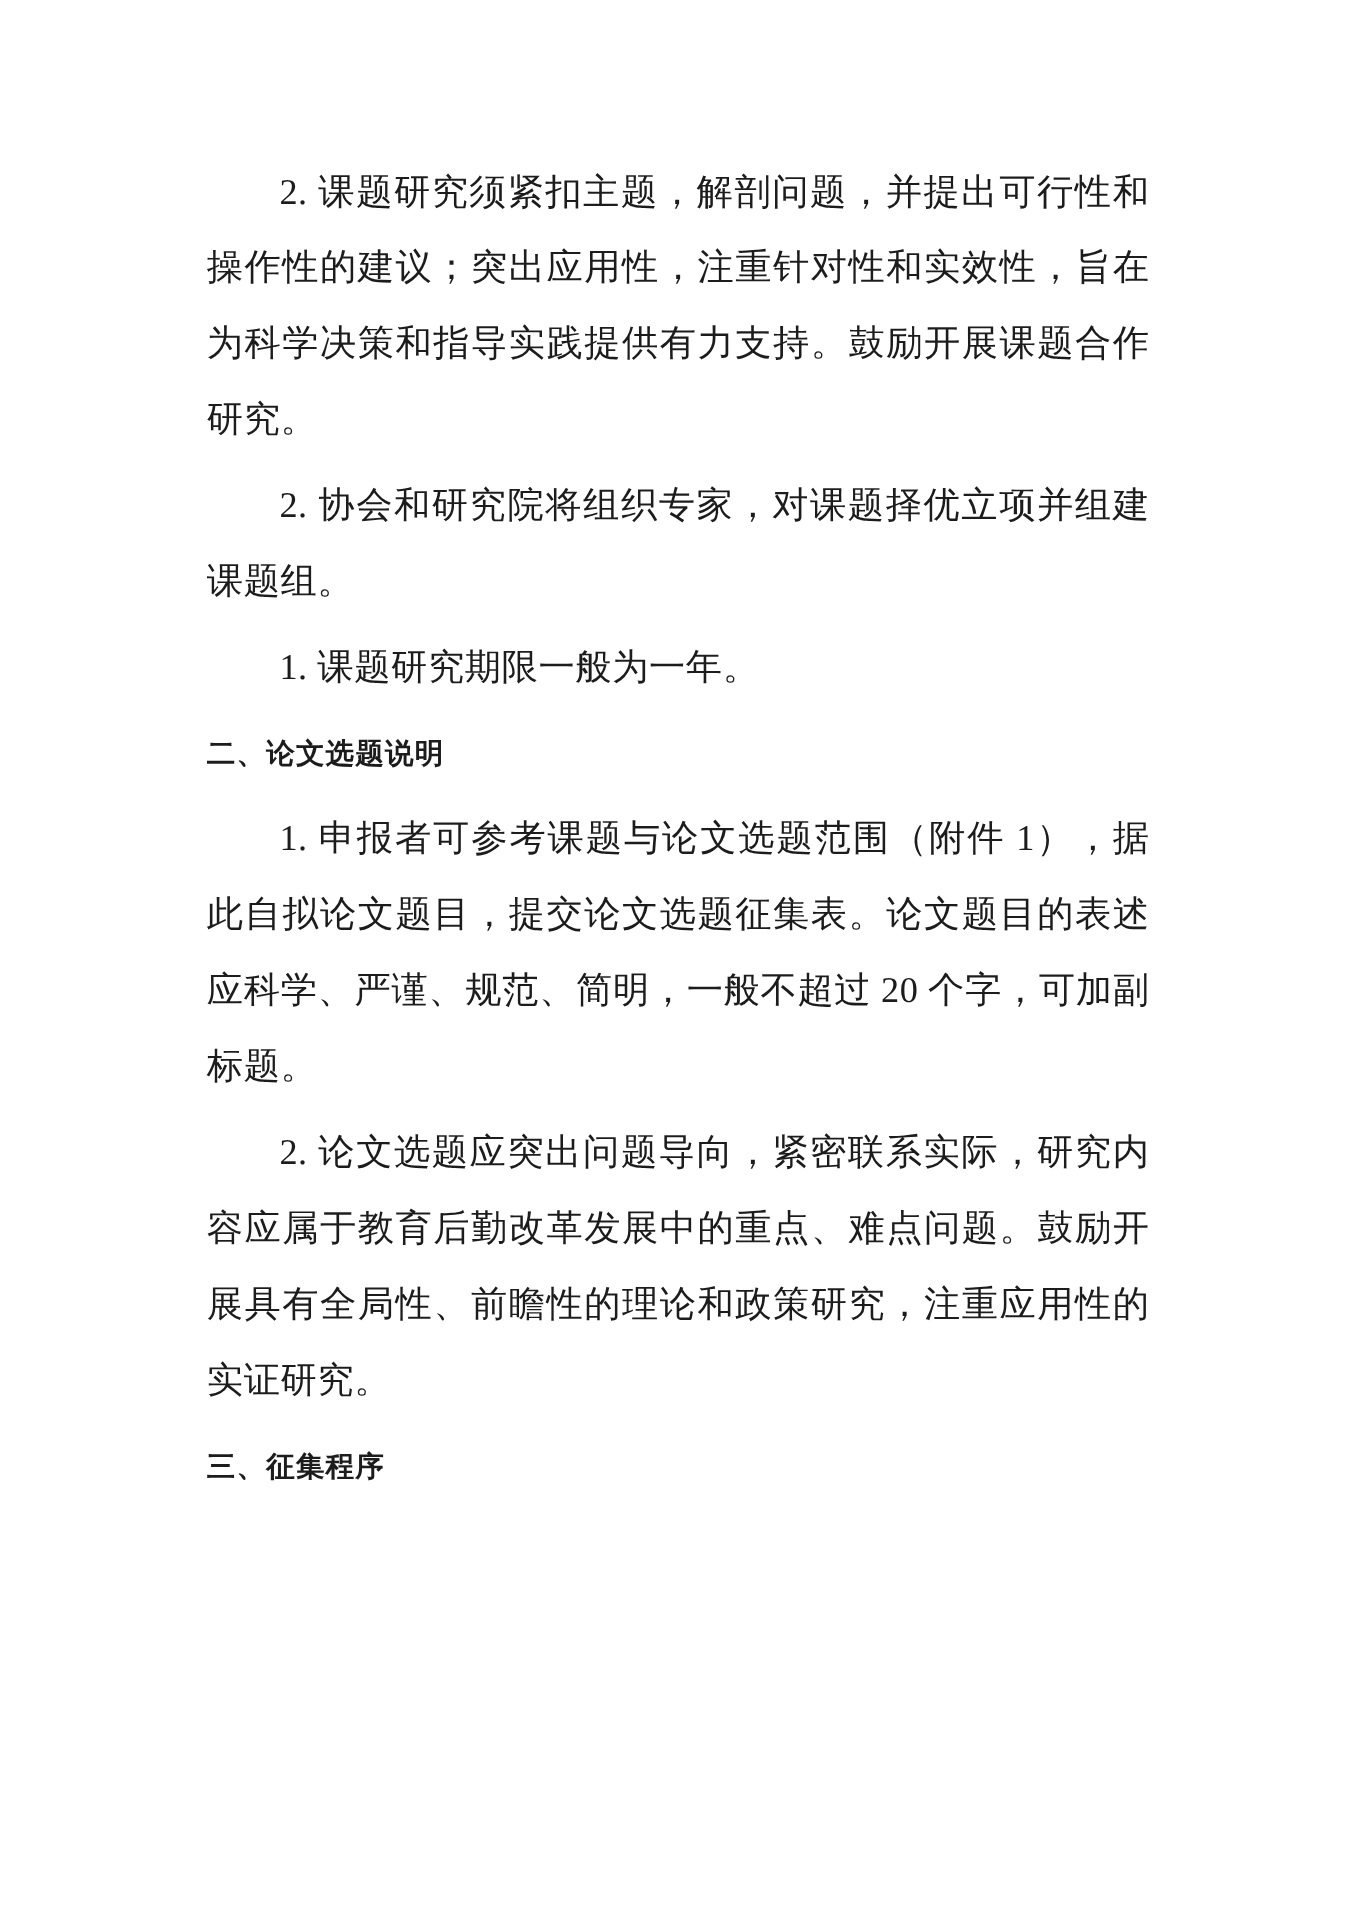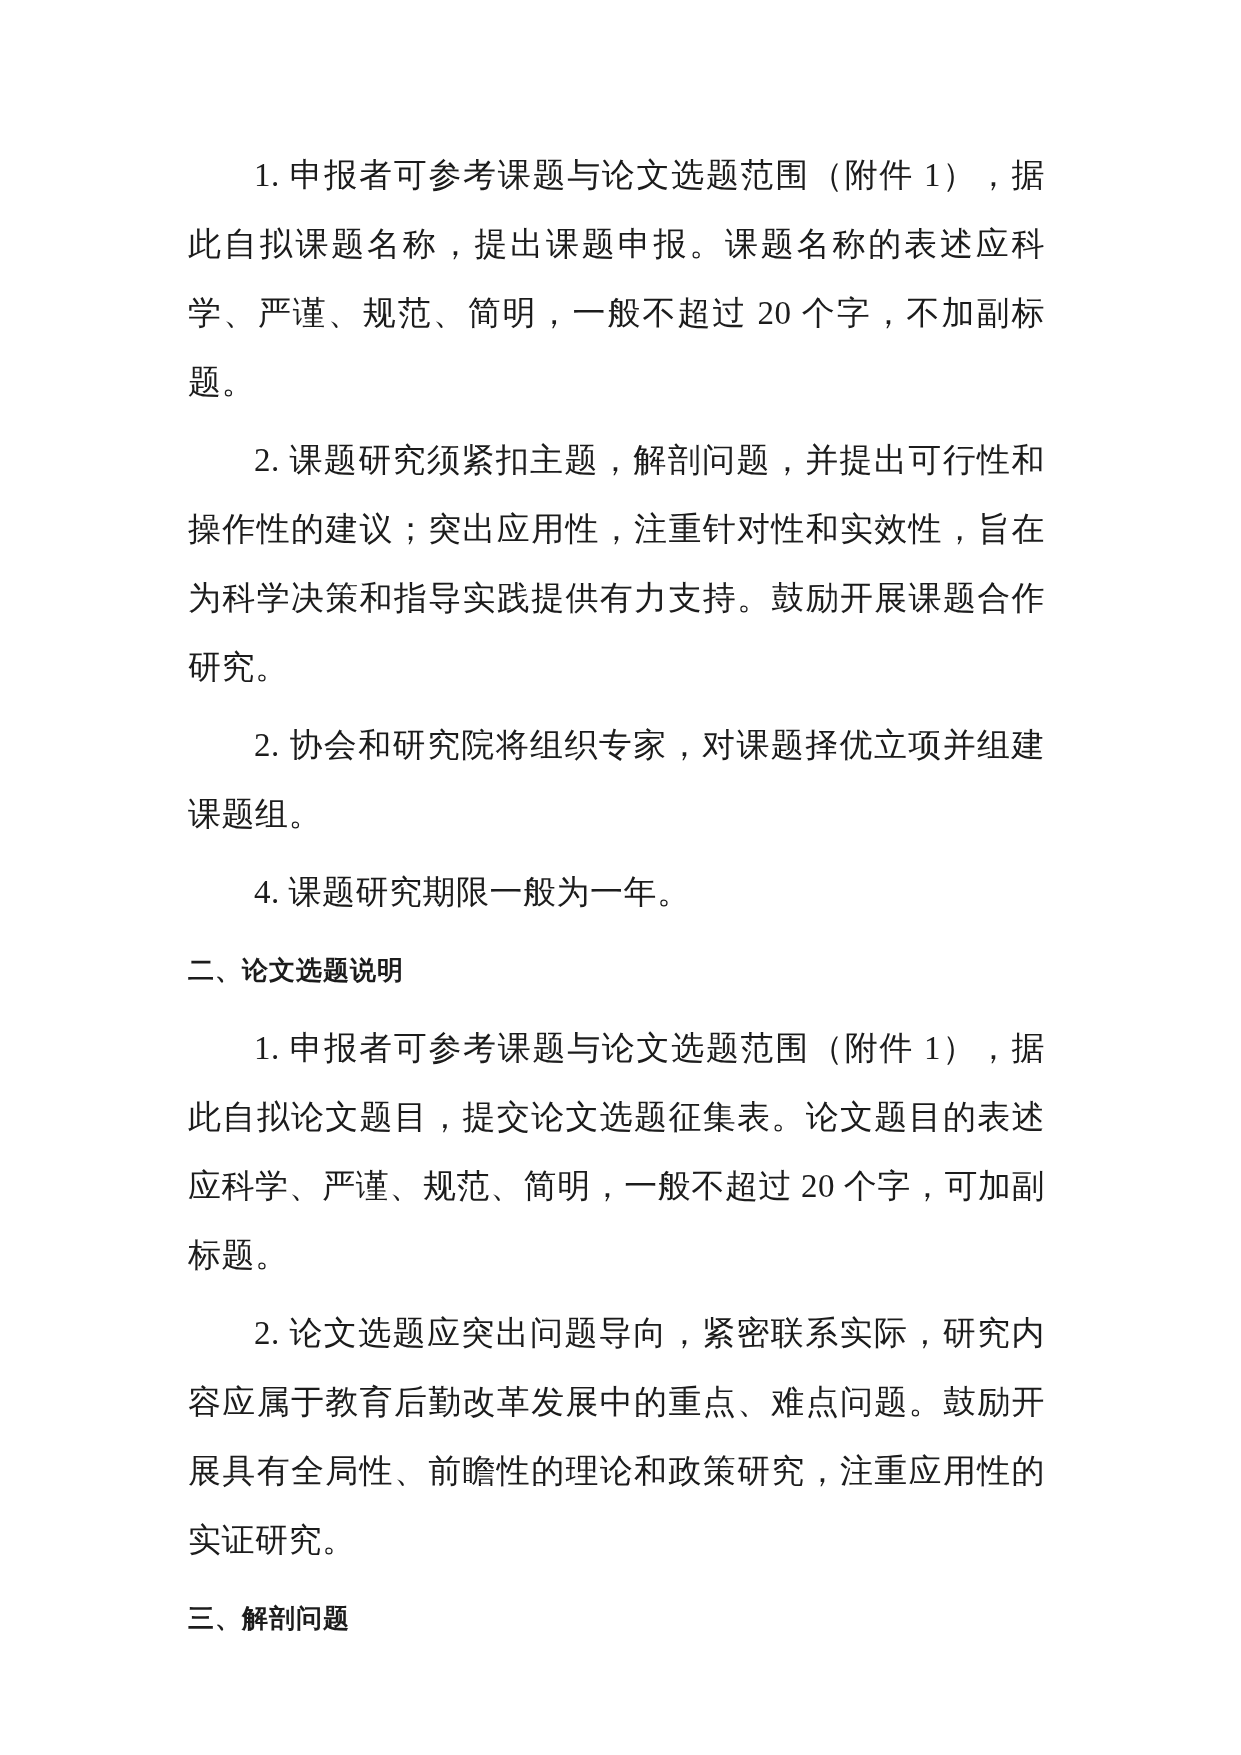--- a/index.html
+++ b/index.html
@@ -61,7 +61,6 @@
 <div class="page">
   <div class="doc-body">
 
-    <p class="para">1. 申报者可参考课题与论文选题范围（附件 1），据此自拟课题名称，提出课题申报。课题名称的表述应科学、严谨、规范、简明，一般不超过 20 个字，不加副标题。</p>
 
     <p class="para">2. 课题研究须紧扣主题，解剖问题，并提出可行性和操作性的建议；突出应用性，注重针对性和实效性，旨在为科学决策和指导实践提供有力支持。鼓励开展课题合作研究。</p>
 

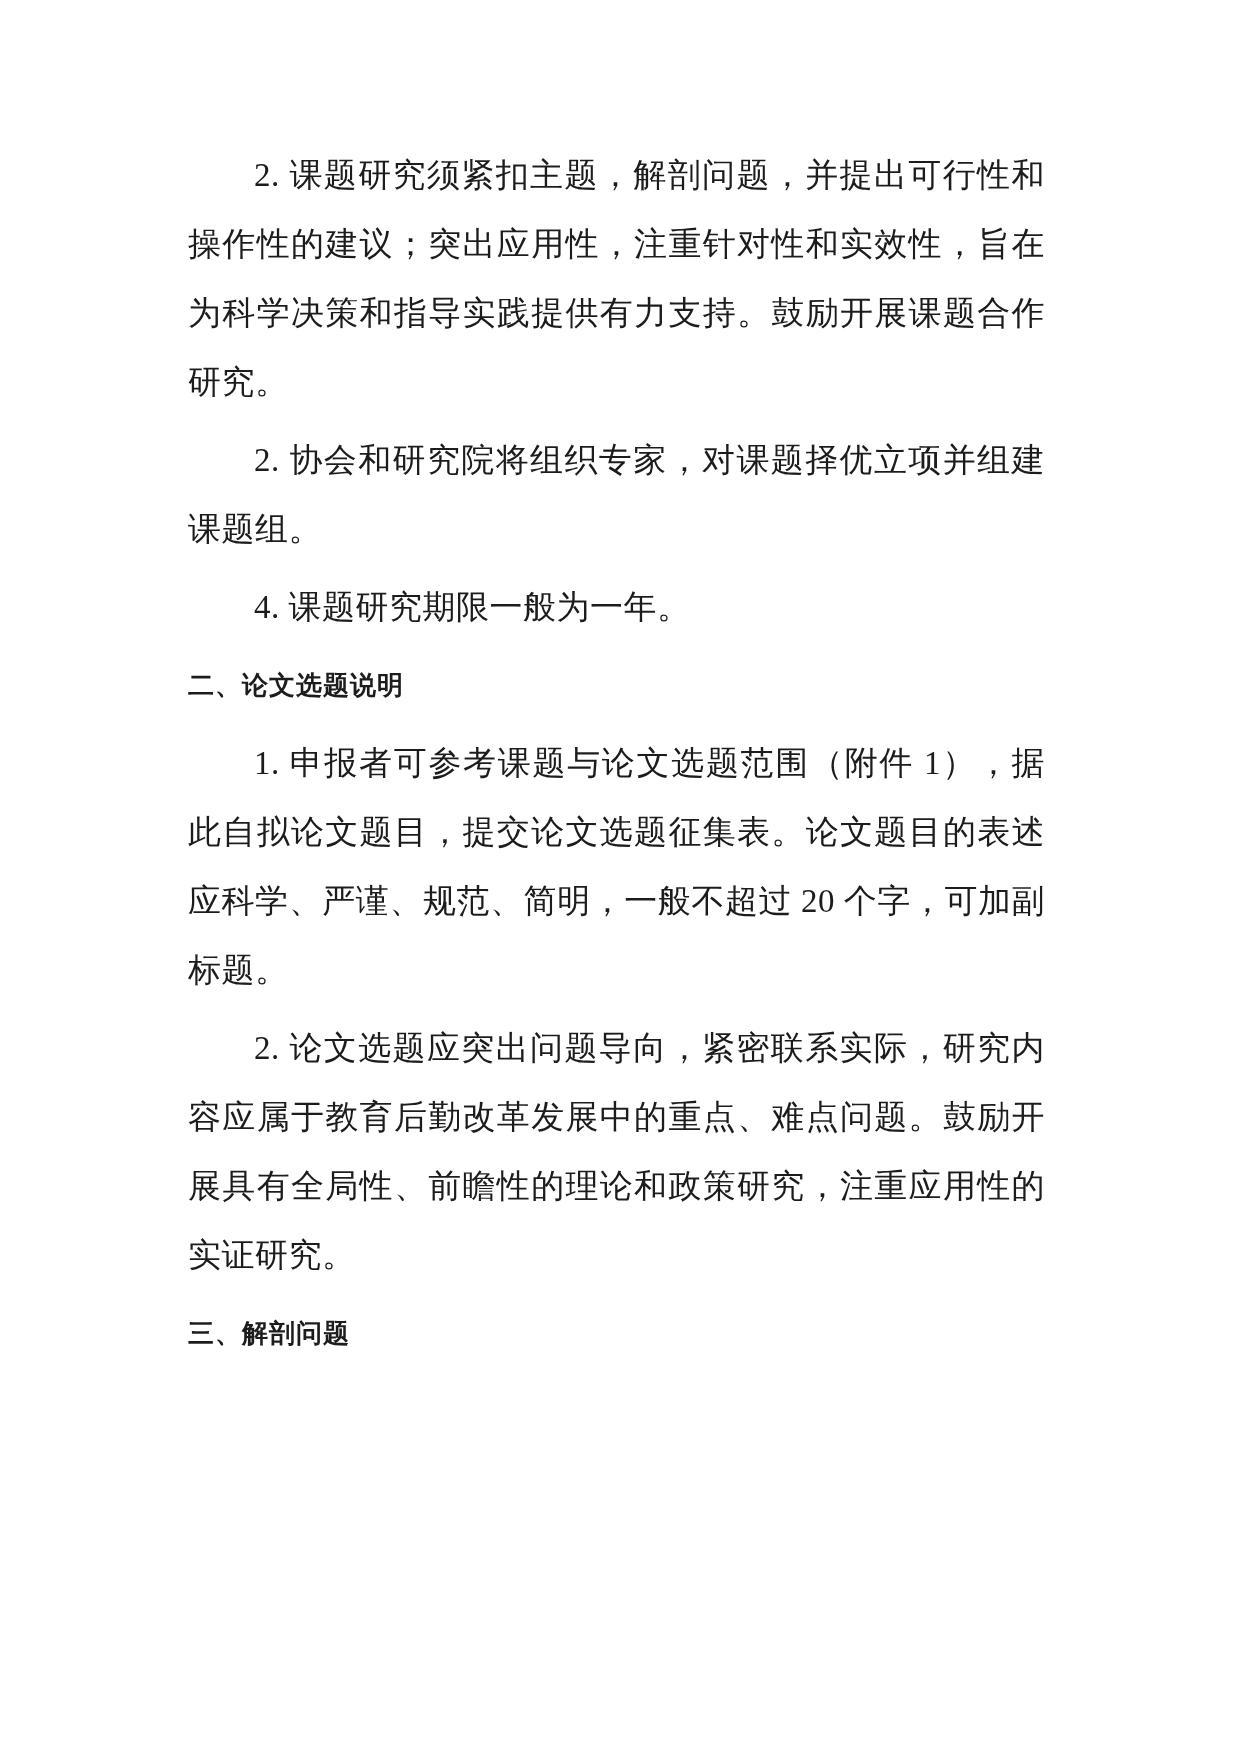--- a/index.html
+++ b/index.html
@@ -66,7 +66,7 @@
 
     <p class="para">2. 协会和研究院将组织专家，对课题择优立项并组建课题组。</p>
 
-    <p class="para">4. 课题研究期限一般为一年。</p>
+    <p class="para">1. 课题研究期限一般为一年。</p>
 
     <h2 class="heading">二、论文选题说明</h2>
 

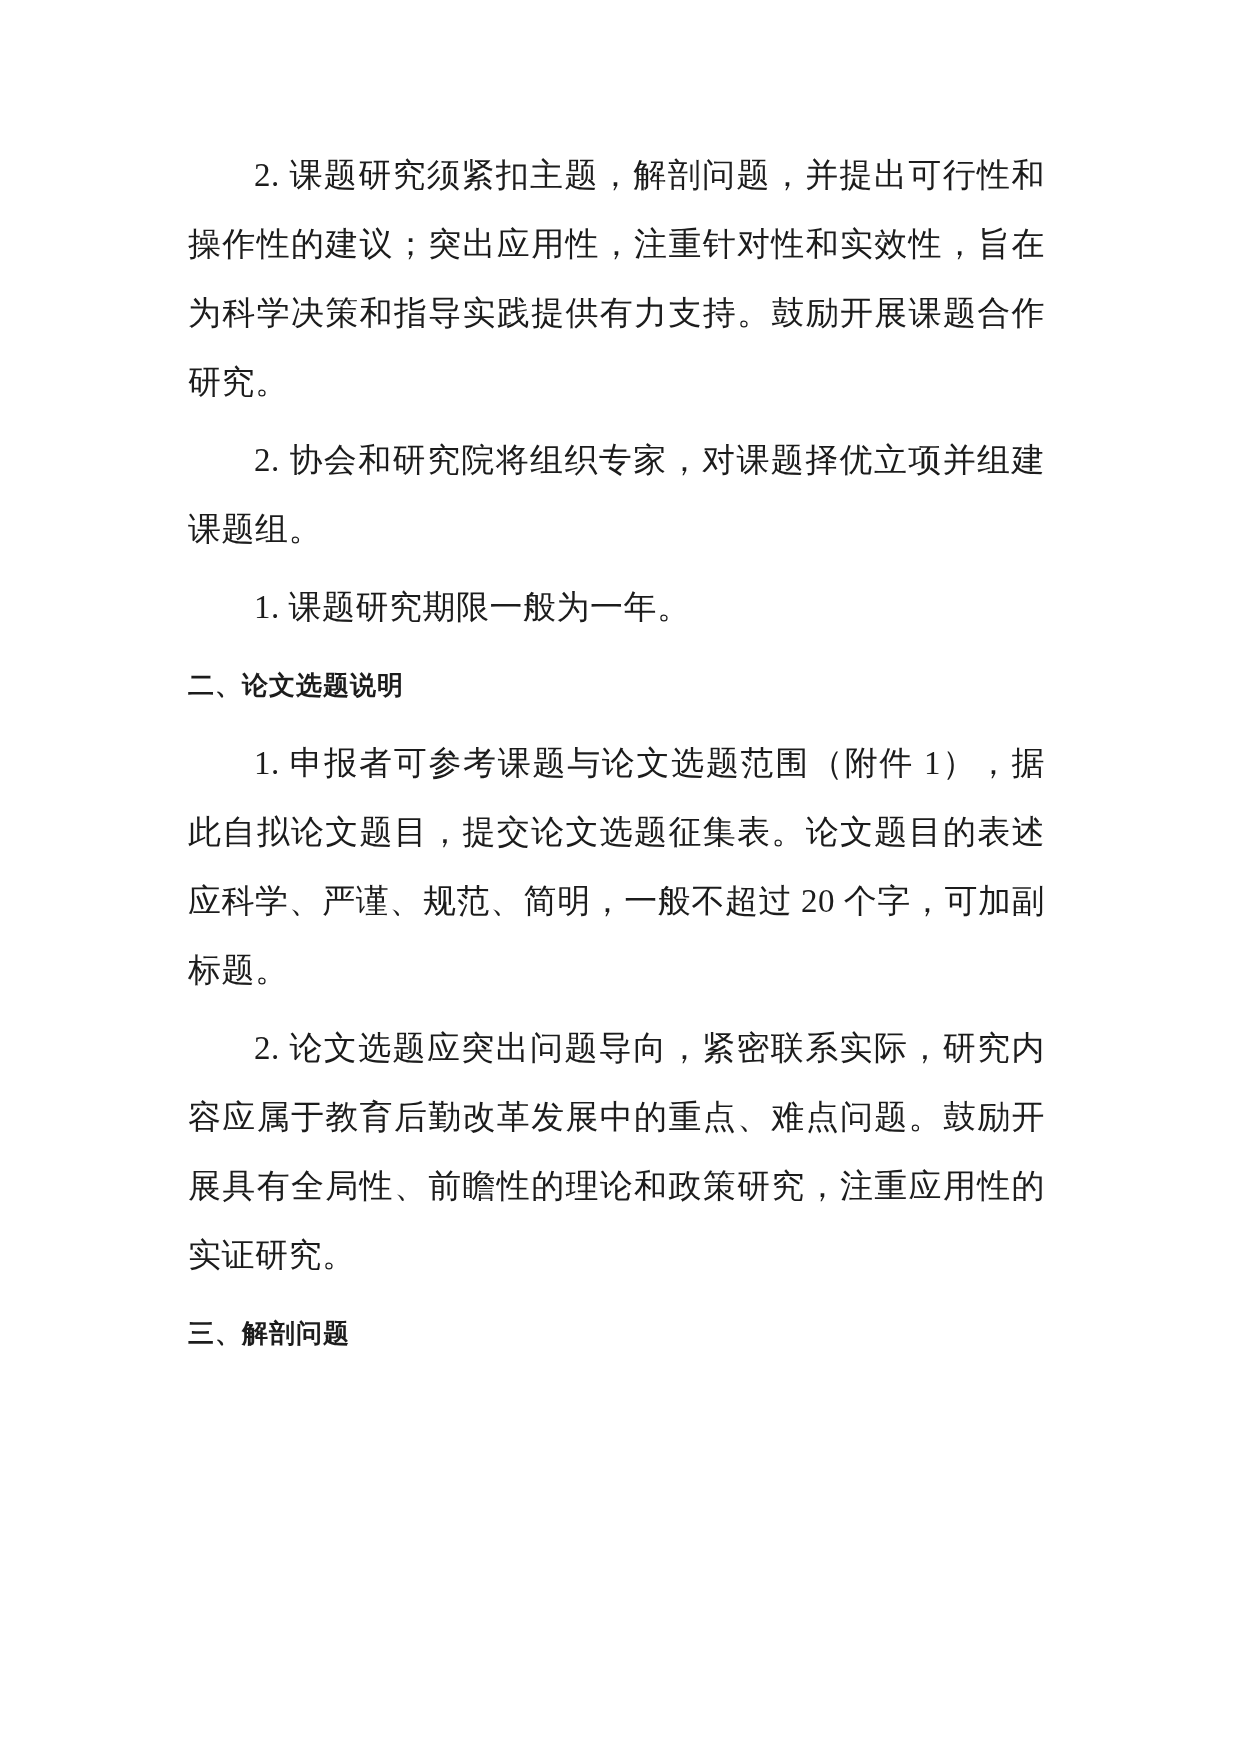--- a/index.html
+++ b/index.html
@@ -74,7 +74,7 @@
 
     <p class="para">2. 论文选题应突出问题导向，紧密联系实际，研究内容应属于教育后勤改革发展中的重点、难点问题。鼓励开展具有全局性、前瞻性的理论和政策研究，注重应用性的实证研究。</p>
 
-    <h2 class="heading">三、解剖问题</h2>
+    <h2 class="heading">三、征集程序</h2>
 
 
   </div>

